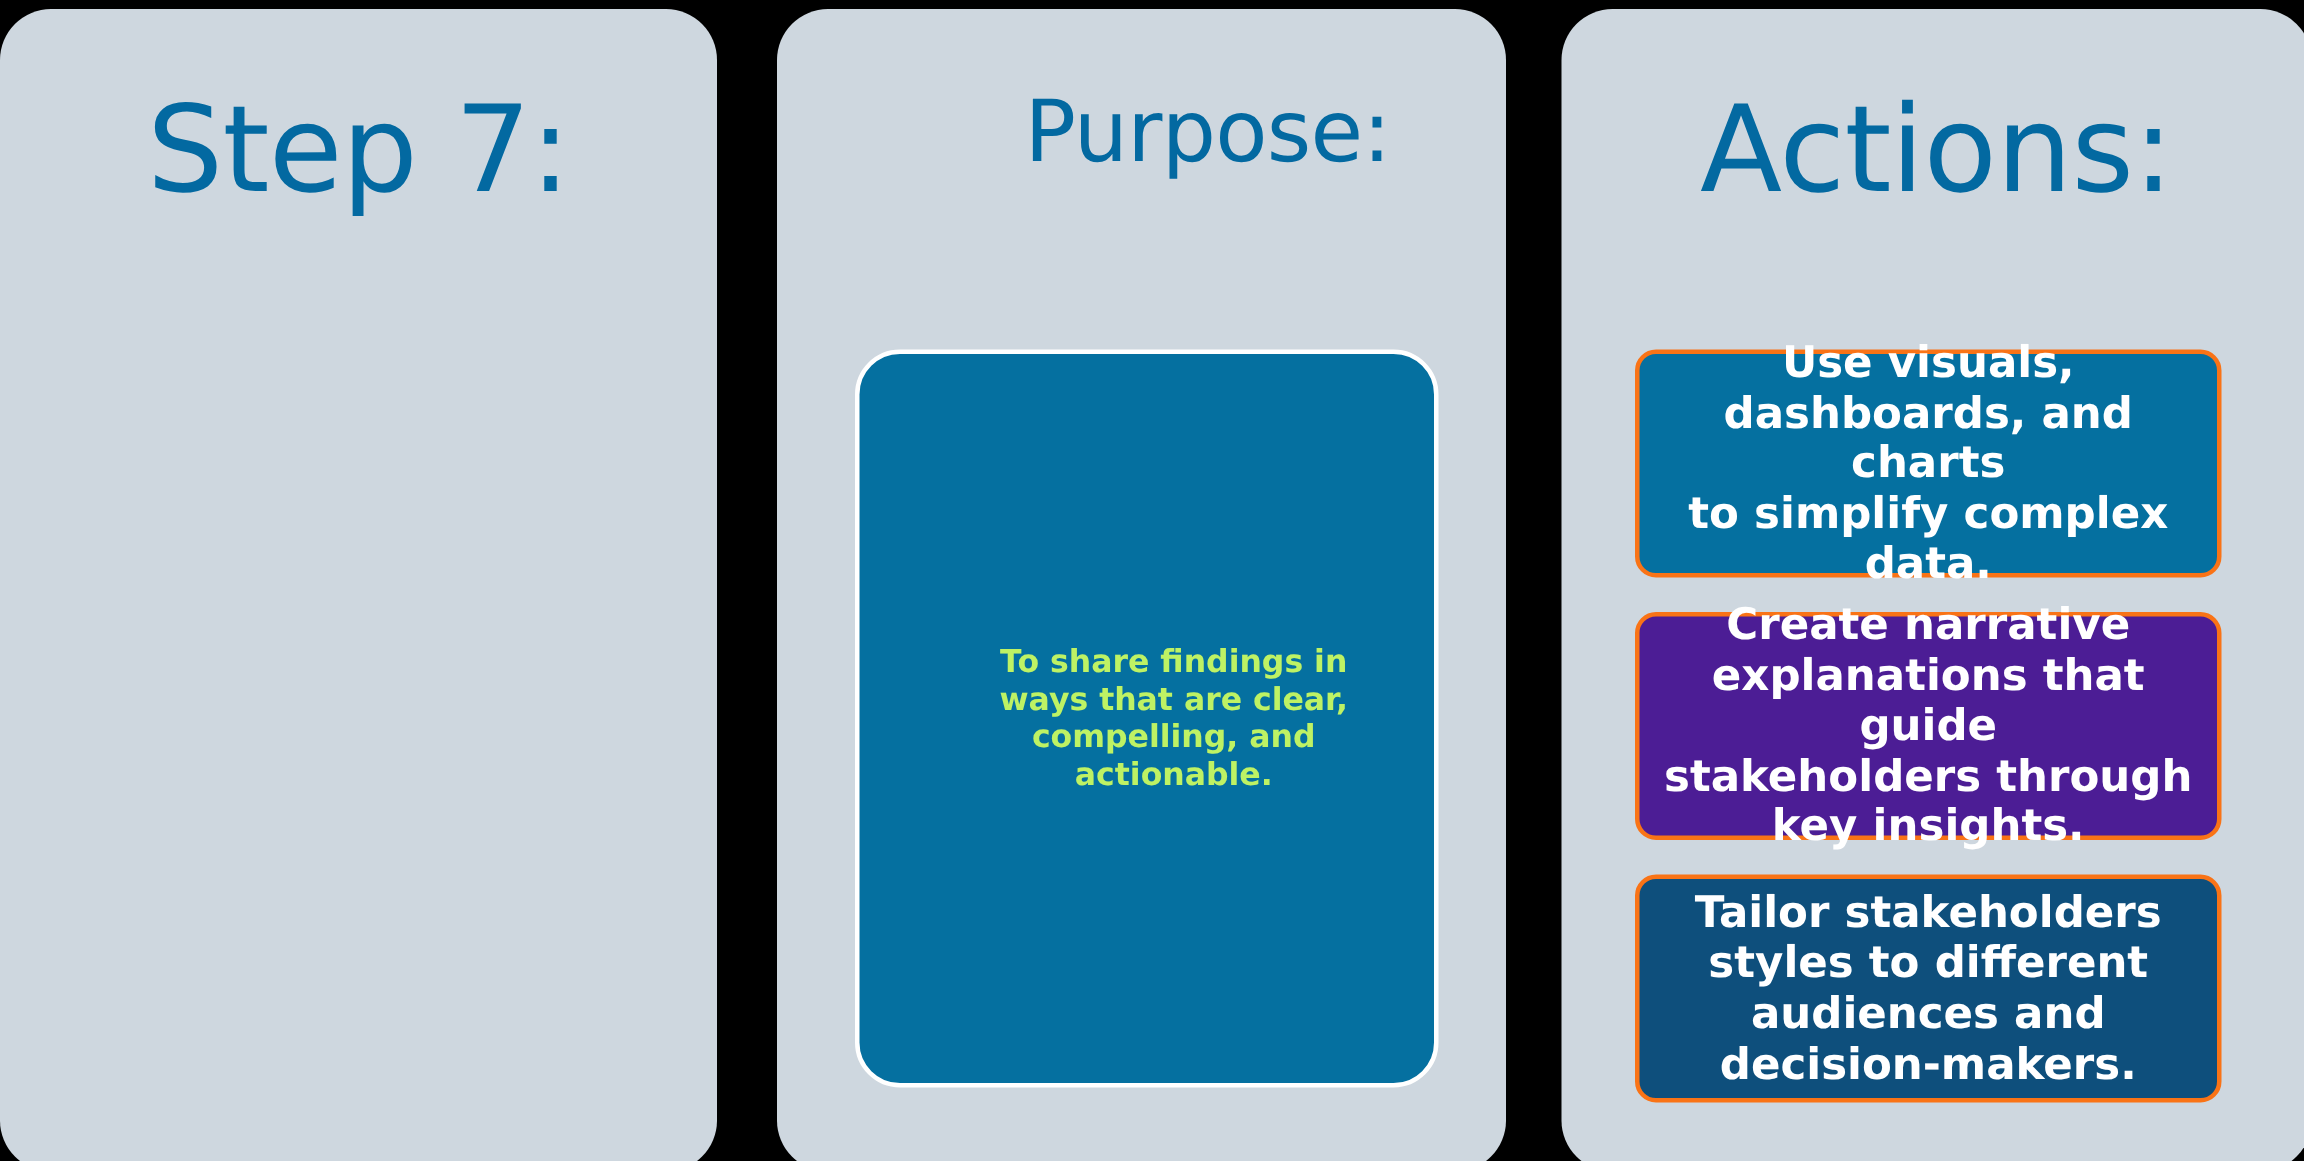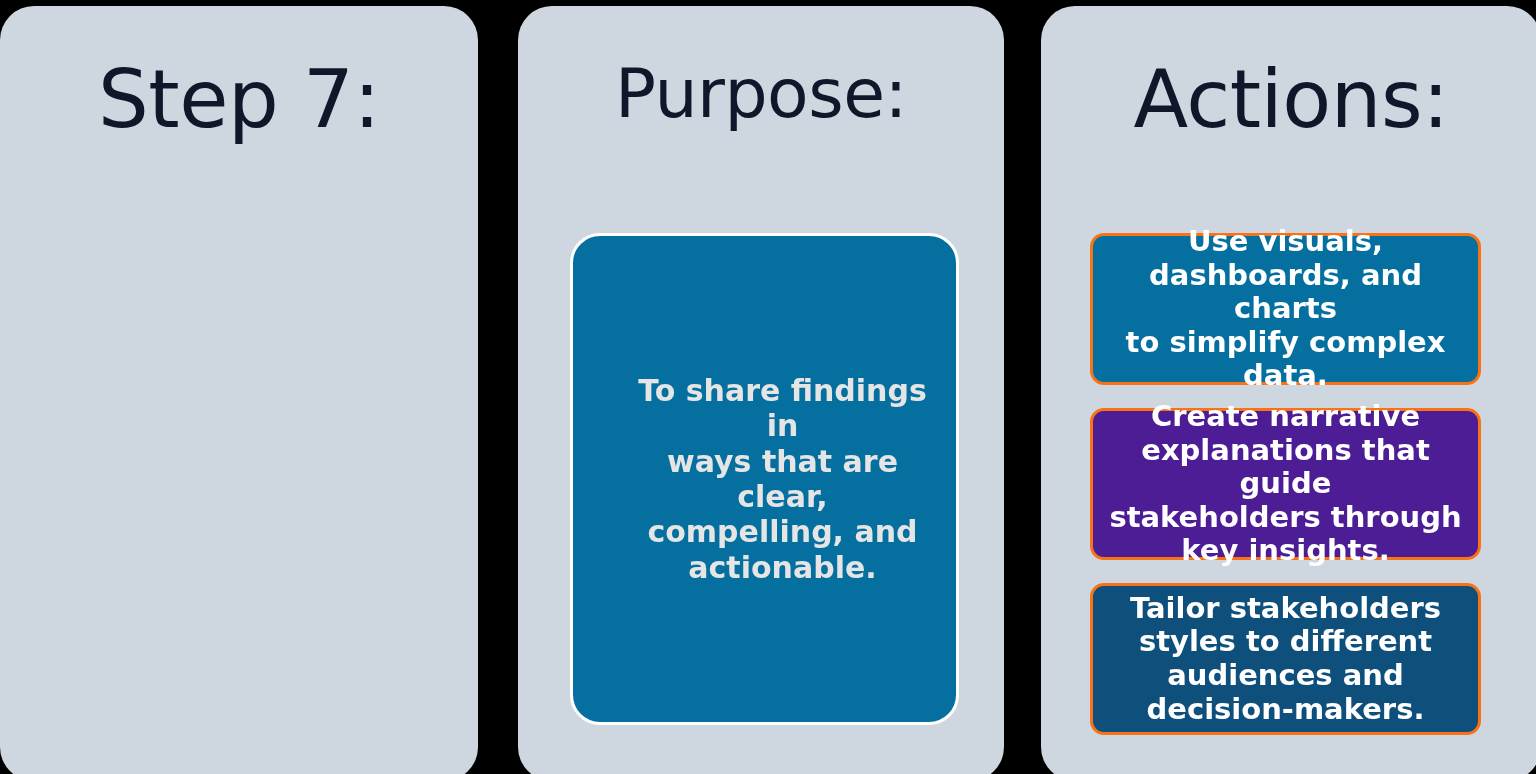--- a/index.html
+++ b/index.html
@@ -35,7 +35,7 @@
     left: 0;
     width: 100%;
     text-align: center;
-    color: #0f172a;
+    color: #0369a1;
     font-size: 82px;
     line-height: 1.0;
     font-weight: 400;

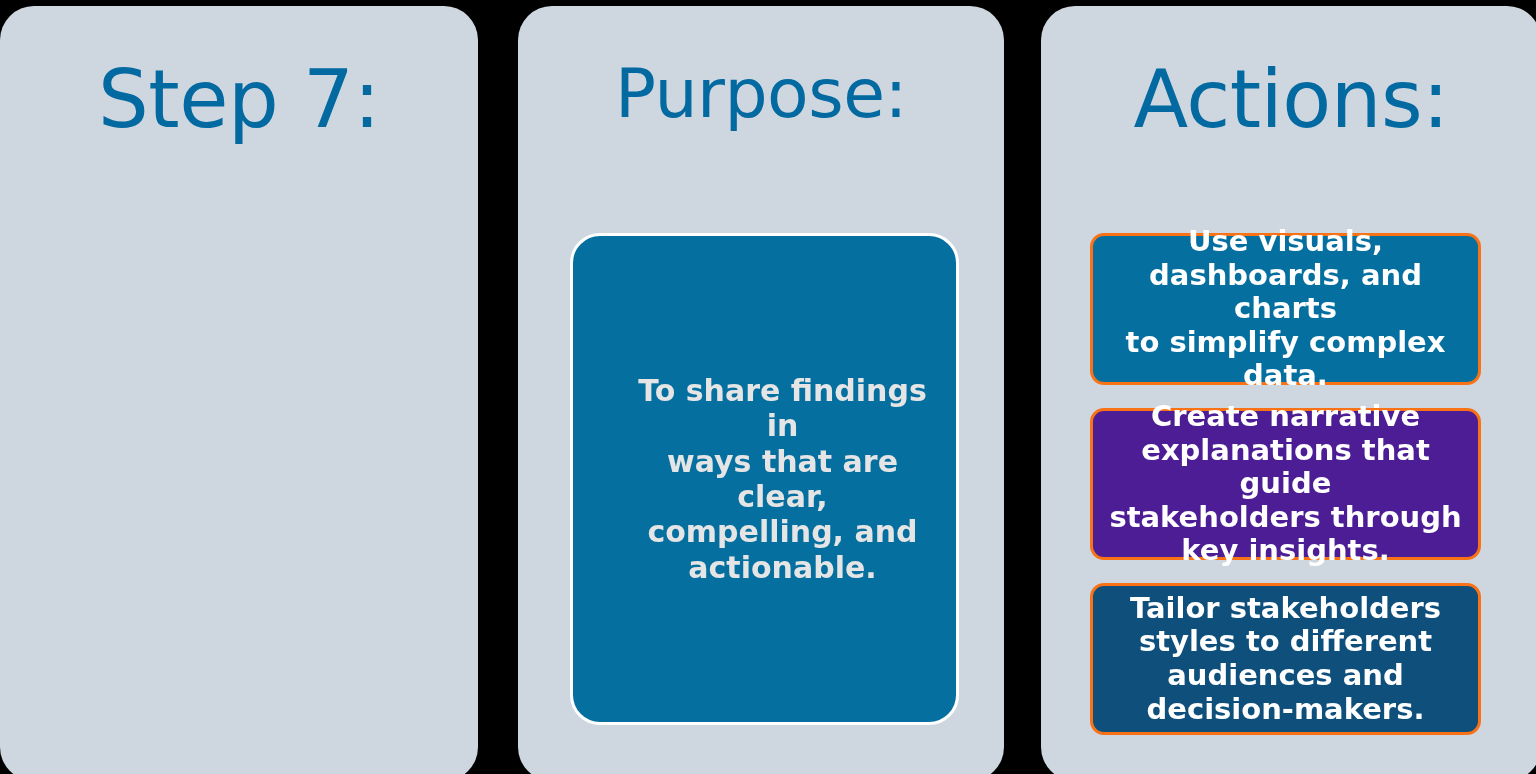--- a/index.html
+++ b/index.html
@@ -43,7 +43,7 @@
     white-space: nowrap;
   }
   #panel-step .panel-heading  { font-size: 80px; }
-  #panel-purpose .panel-heading { font-size: 68px; }
+  #panel-purpose .panel-heading { font-size: 57px; padding-left: 44px; }
   #panel-actions .panel-heading { font-size: 80px; }
 
   

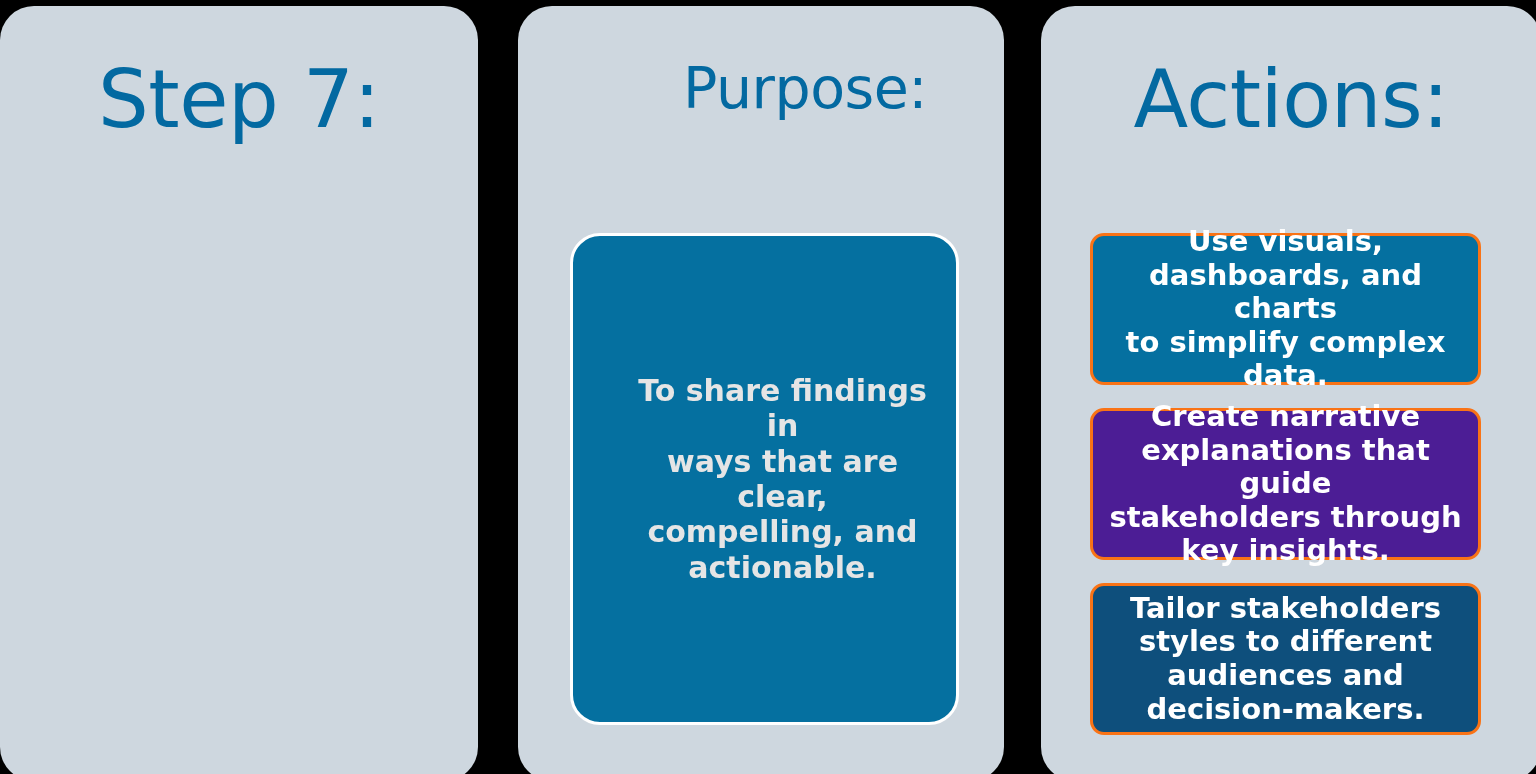--- a/index.html
+++ b/index.html
@@ -63,8 +63,8 @@
     padding: 10px 16px;
   }
   .purpose-text {
-    color: #e5e5e5;
-    font-size: 30px;
+    color: #bef264;
+    font-size: 21px;
     line-height: 1.18;
     text-align: center;
     font-weight: 700;

